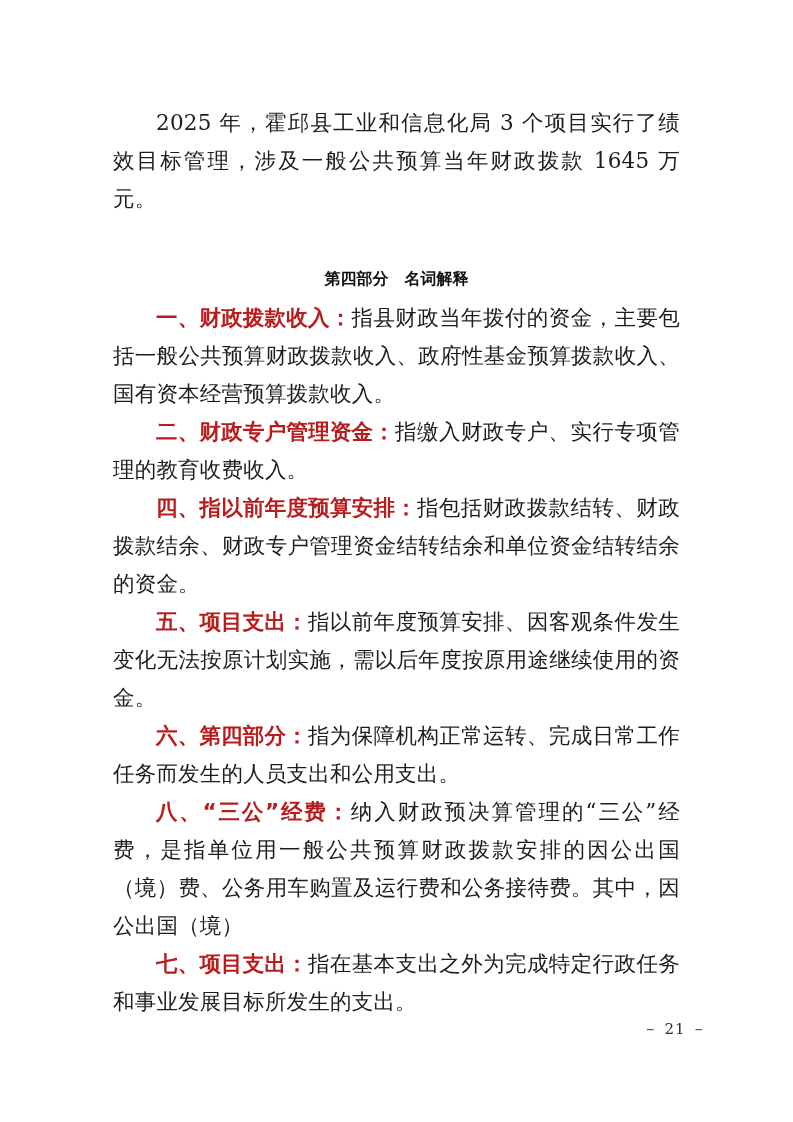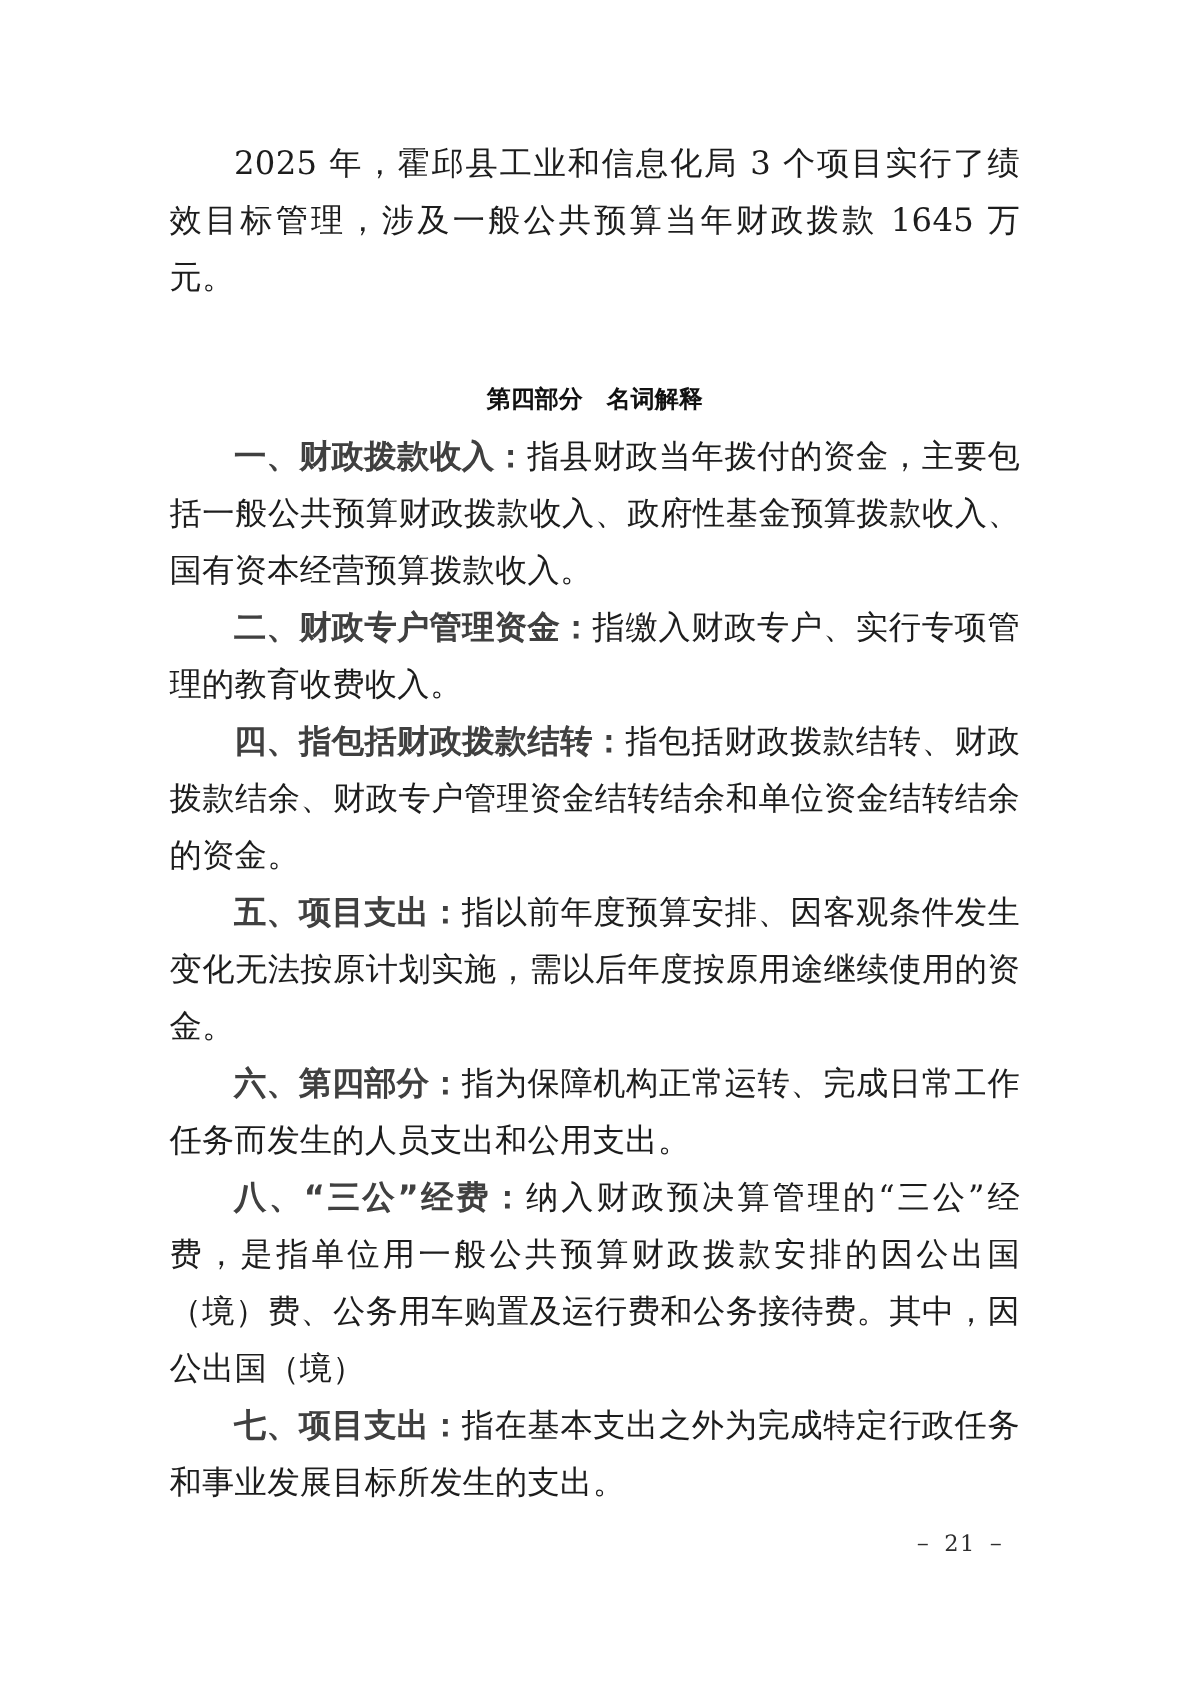--- a/index.html
+++ b/index.html
@@ -19,7 +19,7 @@
   .content {
     position: absolute;
     left: 113px;
-    top: 91px;
+    top: 104px;
     width: 567px;
   }
   .body-text {

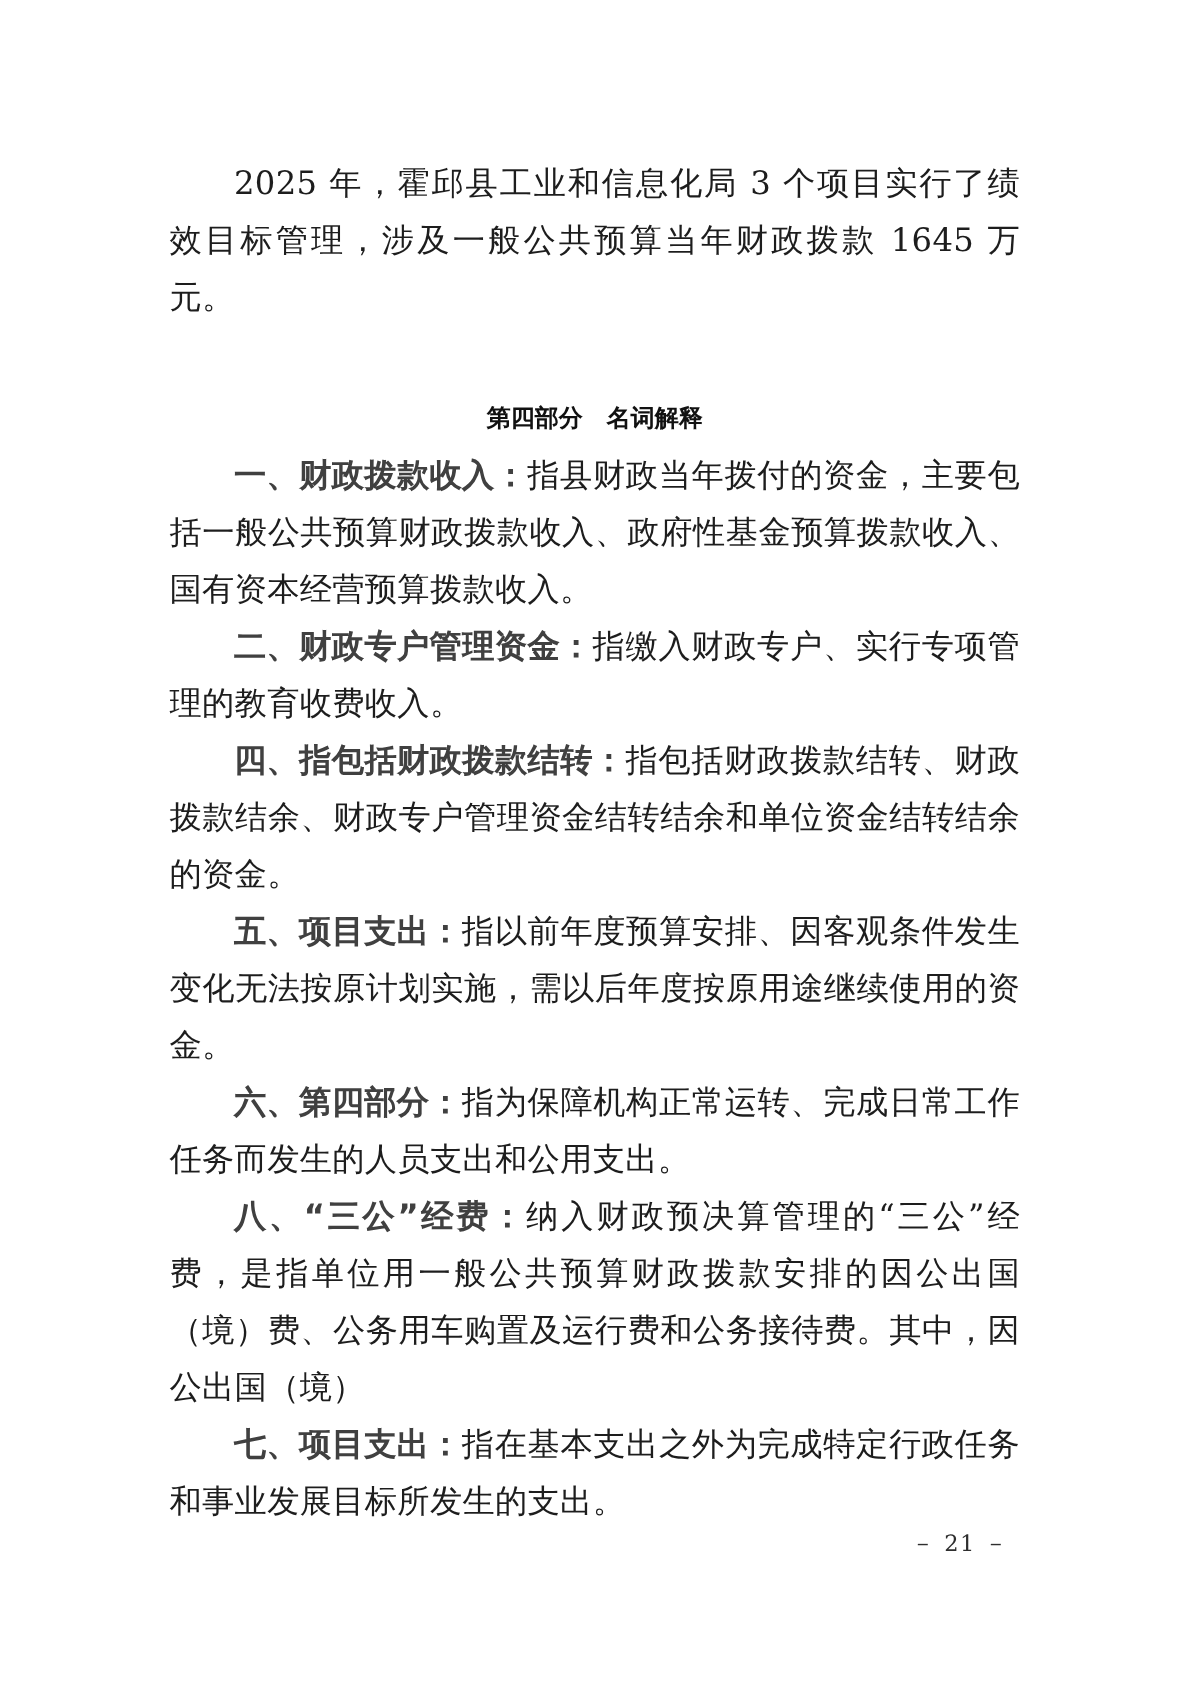--- a/index.html
+++ b/index.html
@@ -35,7 +35,7 @@
     font-family: "DejaVu Sans", "Liberation Sans", sans-serif;
     font-weight: 700;
     letter-spacing: 0;
-    color: #404040;
+    color: #b91c1c;
   }
   .section-title {
     margin: 41px 0 0 0;

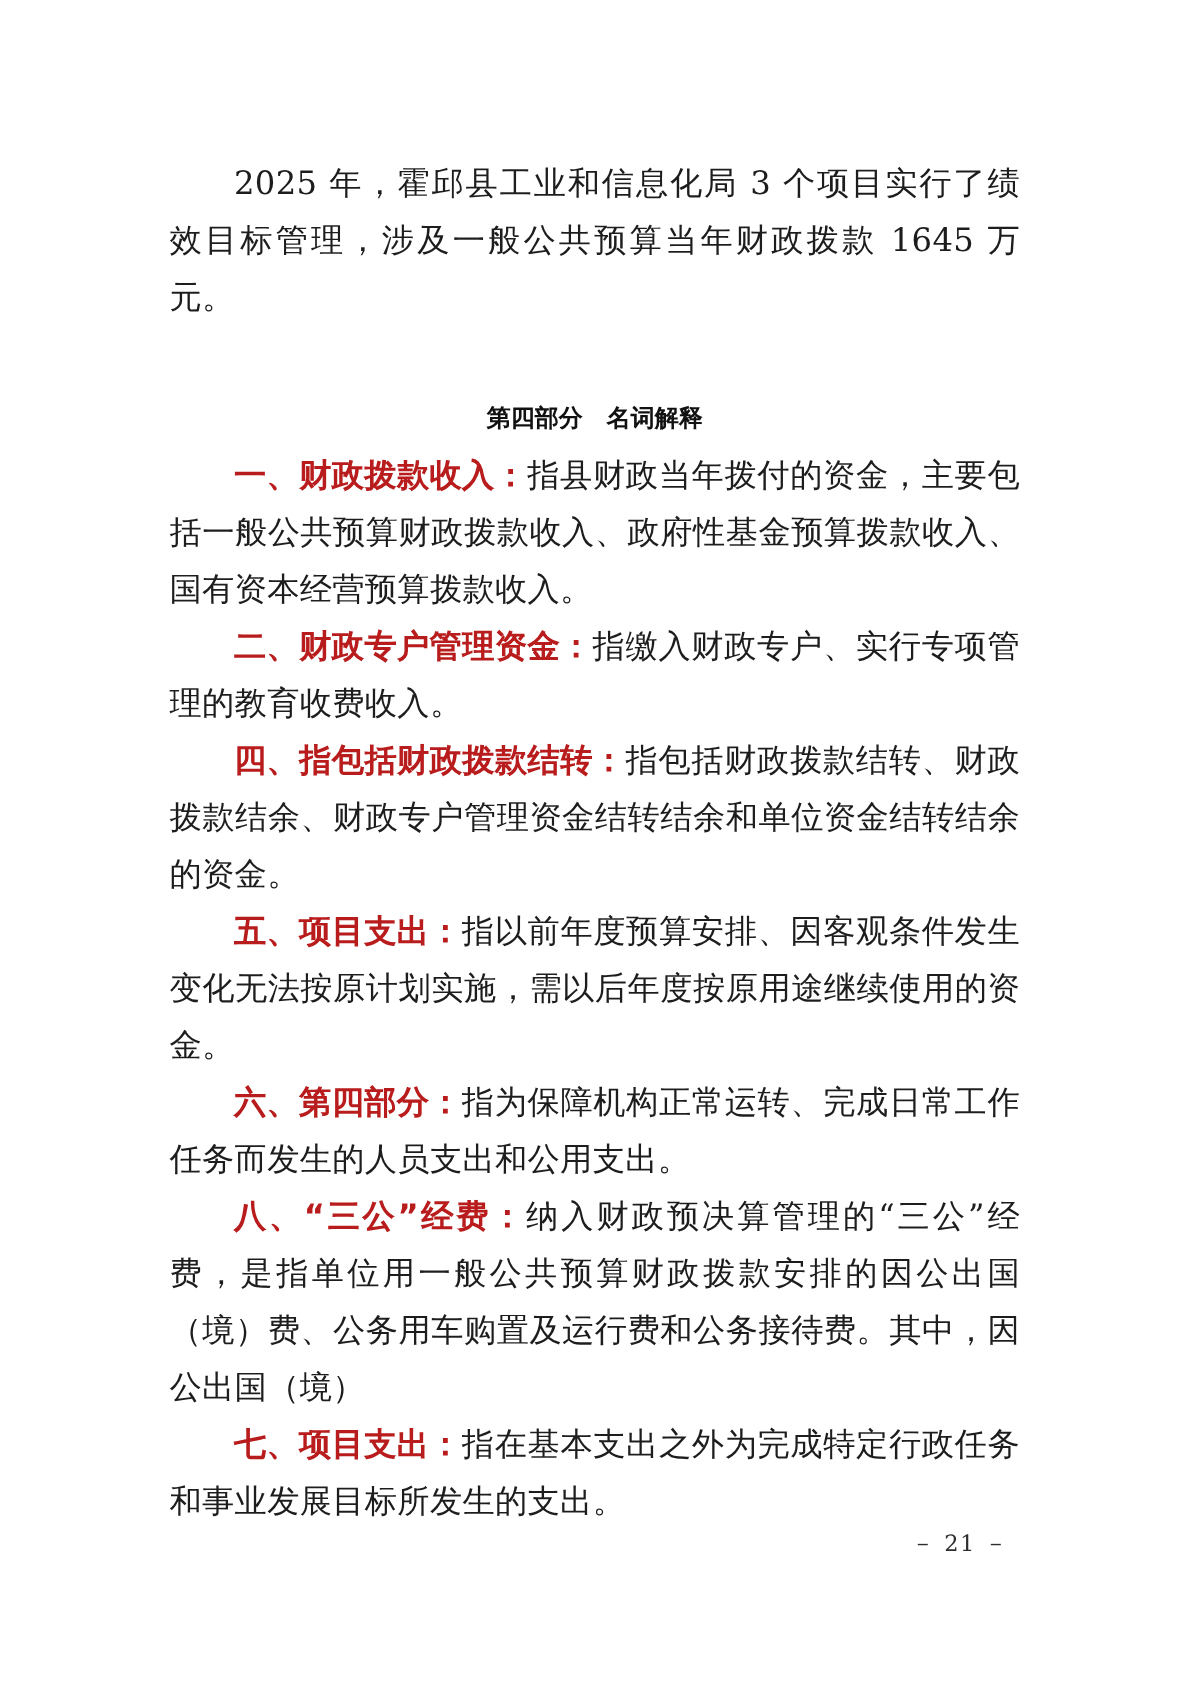--- a/index.html
+++ b/index.html
@@ -75,7 +75,7 @@
     <p class="body-text"><b class="term-label">二、财政专户管理资金：</b><span>指缴入财政专户、实行专项管理的教育收费收入。</span></p>
 
 
-    <p class="body-text"><b class="term-label">四、指包括财政拨款结转：</b><span>指包括财政拨款结转、财政拨款结余、财政专户管理资金结转结余和单位资金结转结余的资金。</span></p>
+    <p class="body-text"><b class="term-label">四、指以前年度预算安排：</b><span>指包括财政拨款结转、财政拨款结余、财政专户管理资金结转结余和单位资金结转结余的资金。</span></p>
 
     <p class="body-text"><b class="term-label">五、项目支出：</b><span>指以前年度预算安排、因客观条件发生变化无法按原计划实施，需以后年度按原用途继续使用的资金。</span></p>
 

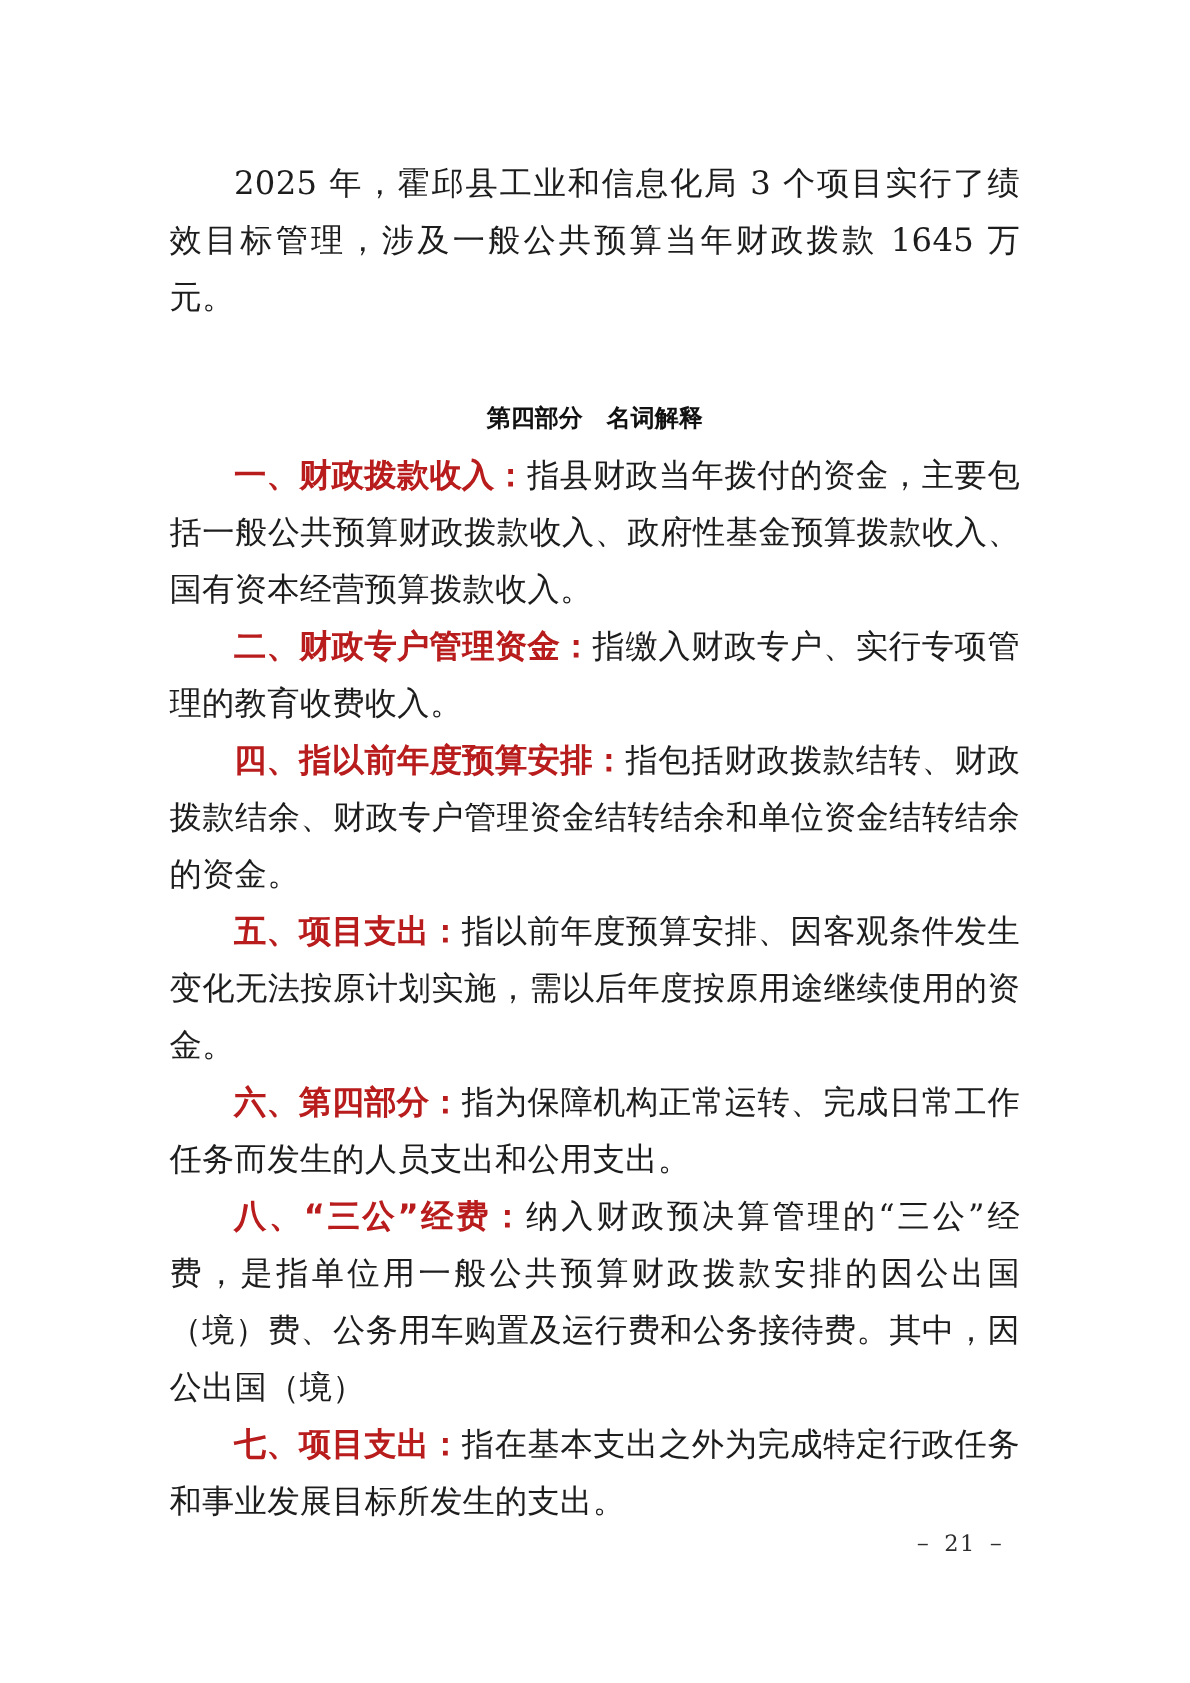--- a/index.html
+++ b/index.html
@@ -50,7 +50,7 @@
   .page-number {
     position: absolute;
     top: 1019px;
-    left: 605px;
+    left: 640px;
     width: 70px;
     text-align: center;
     font-size: 15px;

